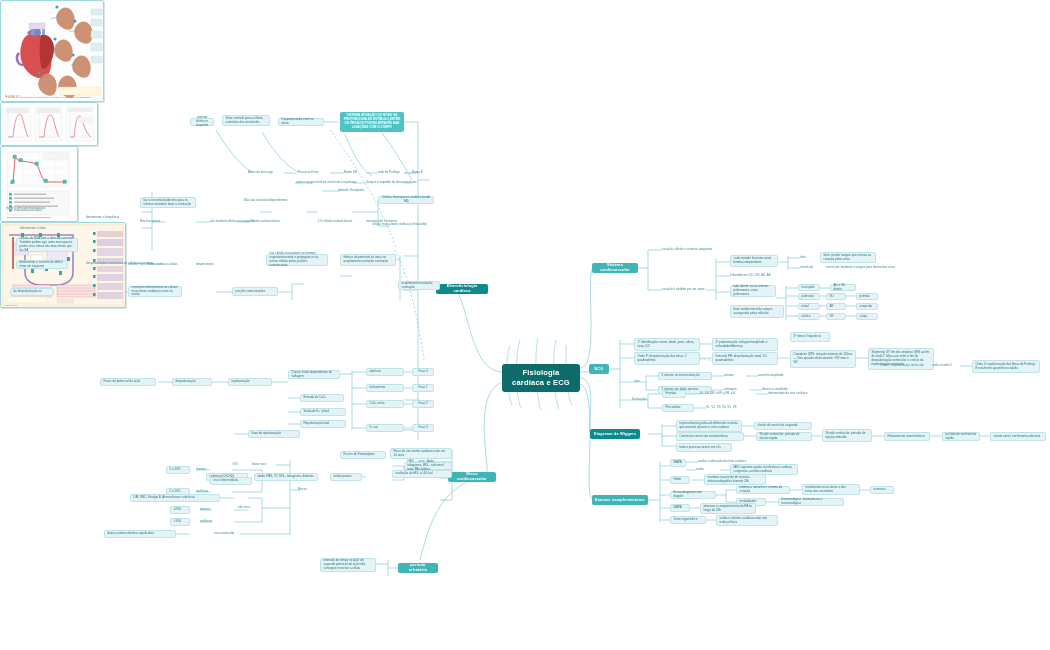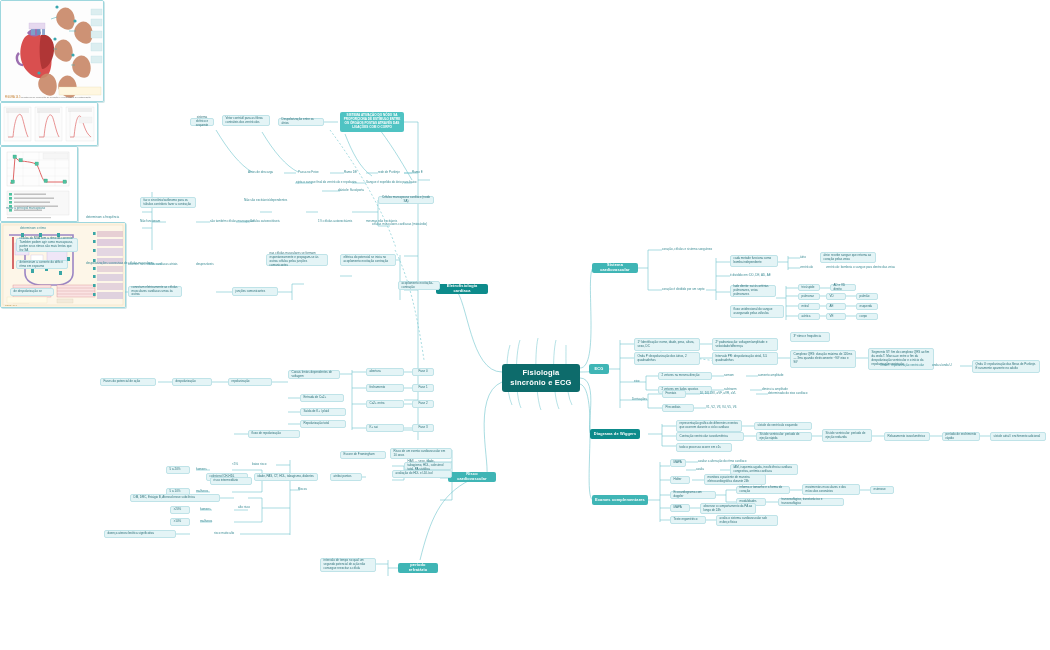--- a/index.html
+++ b/index.html
@@ -502,7 +502,7 @@
     </div>
   </div>
 
-  <div class="node root" style="left:502px;top:364px;width:78px;height:28px;">Fisiologia sincrônio e ECG</div>
+  <div class="node root" style="left:502px;top:364px;width:78px;height:28px;">Fisiologia cardíaca e ECG</div>
 
   <div class="node l1 dark" style="left:436px;top:284px;width:52px;height:10px;">Eletrofisiologia cardíaca</div>
 

